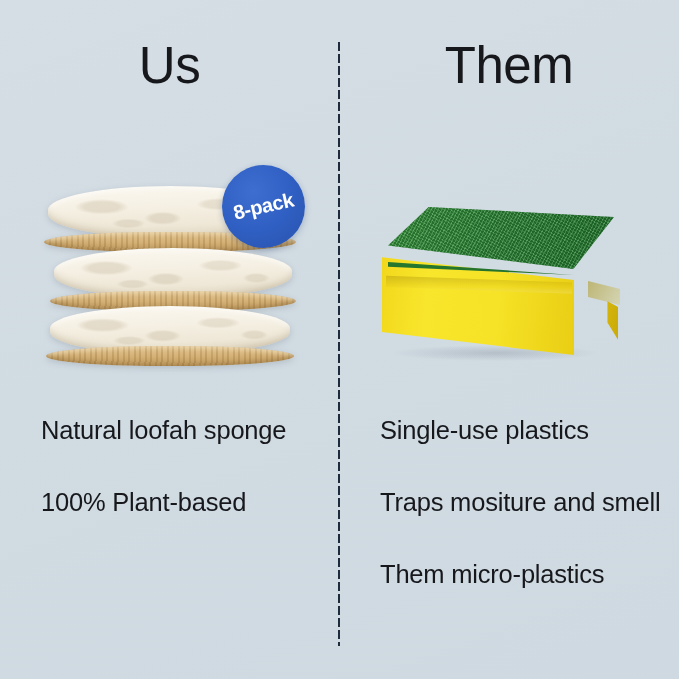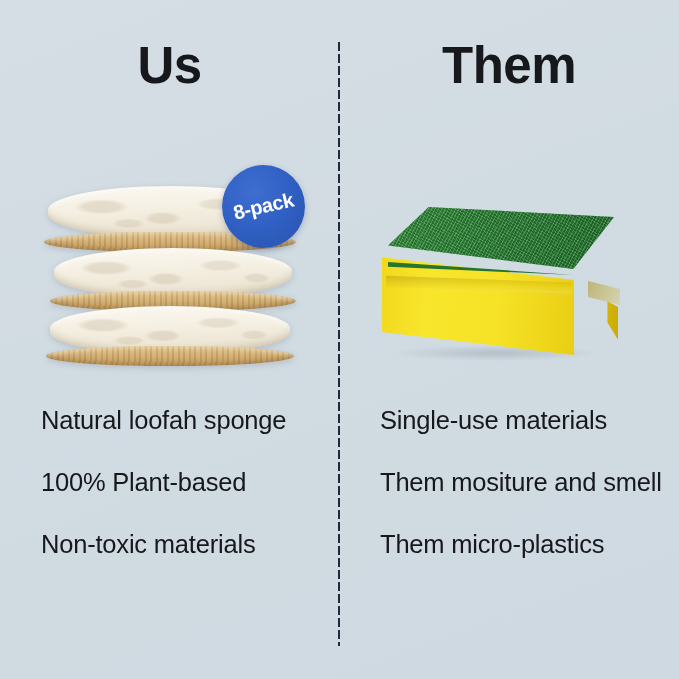--- a/index.html
+++ b/index.html
@@ -27,7 +27,7 @@
     position: absolute;
     top: 36px;
     font-size: 51px;
-    font-weight: 700;
+    font-weight: 400;
     letter-spacing: -0.5px;
     color: #16181c;
     text-align: center;

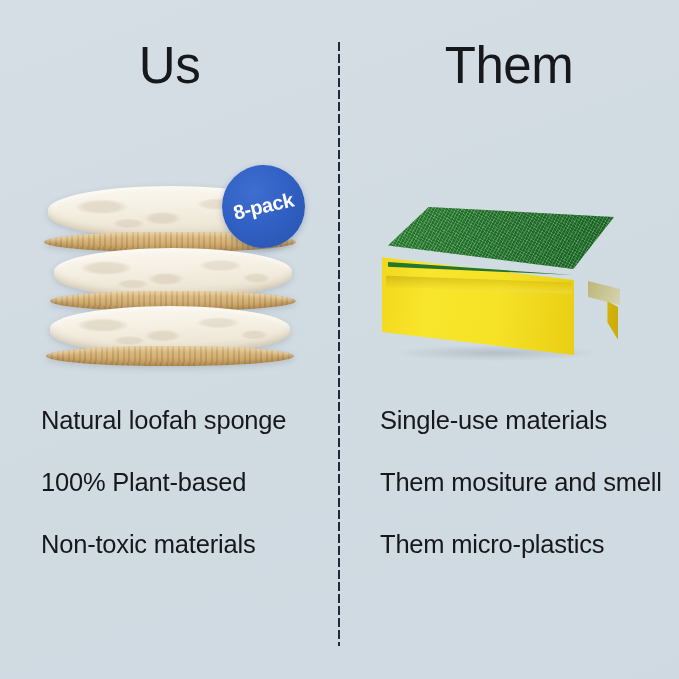--- a/index.html
+++ b/index.html
@@ -64,6 +64,7 @@
     letter-spacing: -0.2px;
     white-space: nowrap;
     line-height: 32px;
+    margin-top: 10px;
   }
 
   

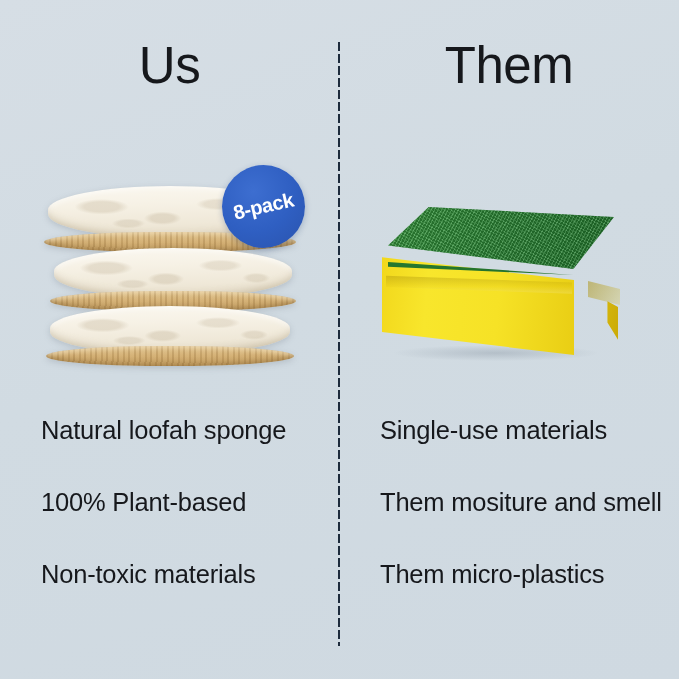--- a/index.html
+++ b/index.html
@@ -278,7 +278,7 @@
   </div>
 
   <div class="feature-list" id="list-them">
-    <div class="feature-item">Single-use materials</div>
+    <div class="feature-item">Single-use plastics</div>
     <div class="feature-item">Them mositure and smell</div>
     <div class="feature-item">Them micro-plastics</div>
   </div>

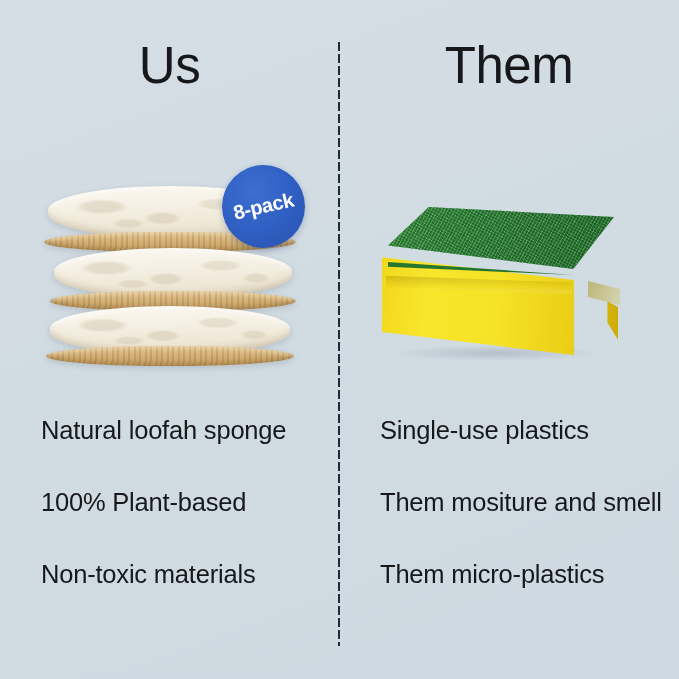--- a/index.html
+++ b/index.html
@@ -279,7 +279,7 @@
 
   <div class="feature-list" id="list-them">
     <div class="feature-item">Single-use plastics</div>
-    <div class="feature-item">Them mositure and smell</div>
+    <div class="feature-item">Traps mositure and smell</div>
     <div class="feature-item">Them micro-plastics</div>
   </div>
 

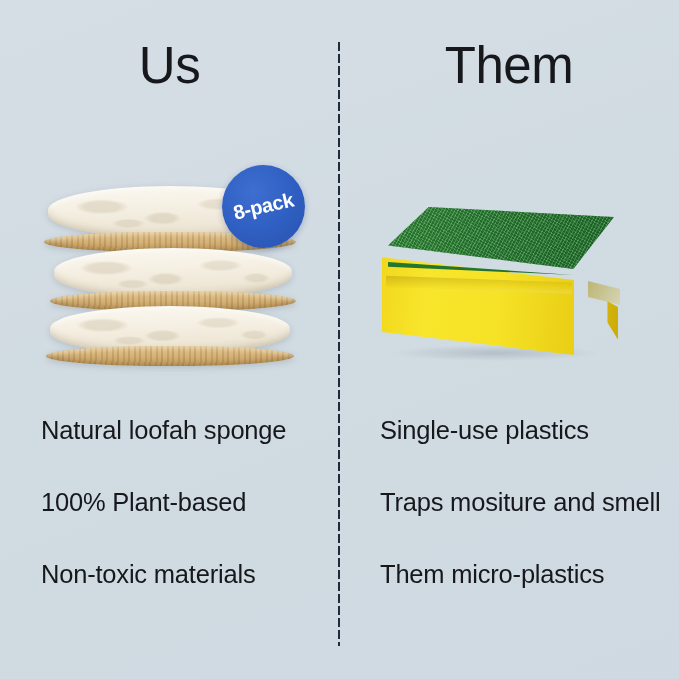--- a/index.html
+++ b/index.html
@@ -274,7 +274,6 @@
   <div class="feature-list" id="list-us">
     <div class="feature-item">Natural loofah sponge</div>
     <div class="feature-item">100% Plant-based</div>
-    <div class="feature-item">Non-toxic materials</div>
   </div>
 
   <div class="feature-list" id="list-them">

